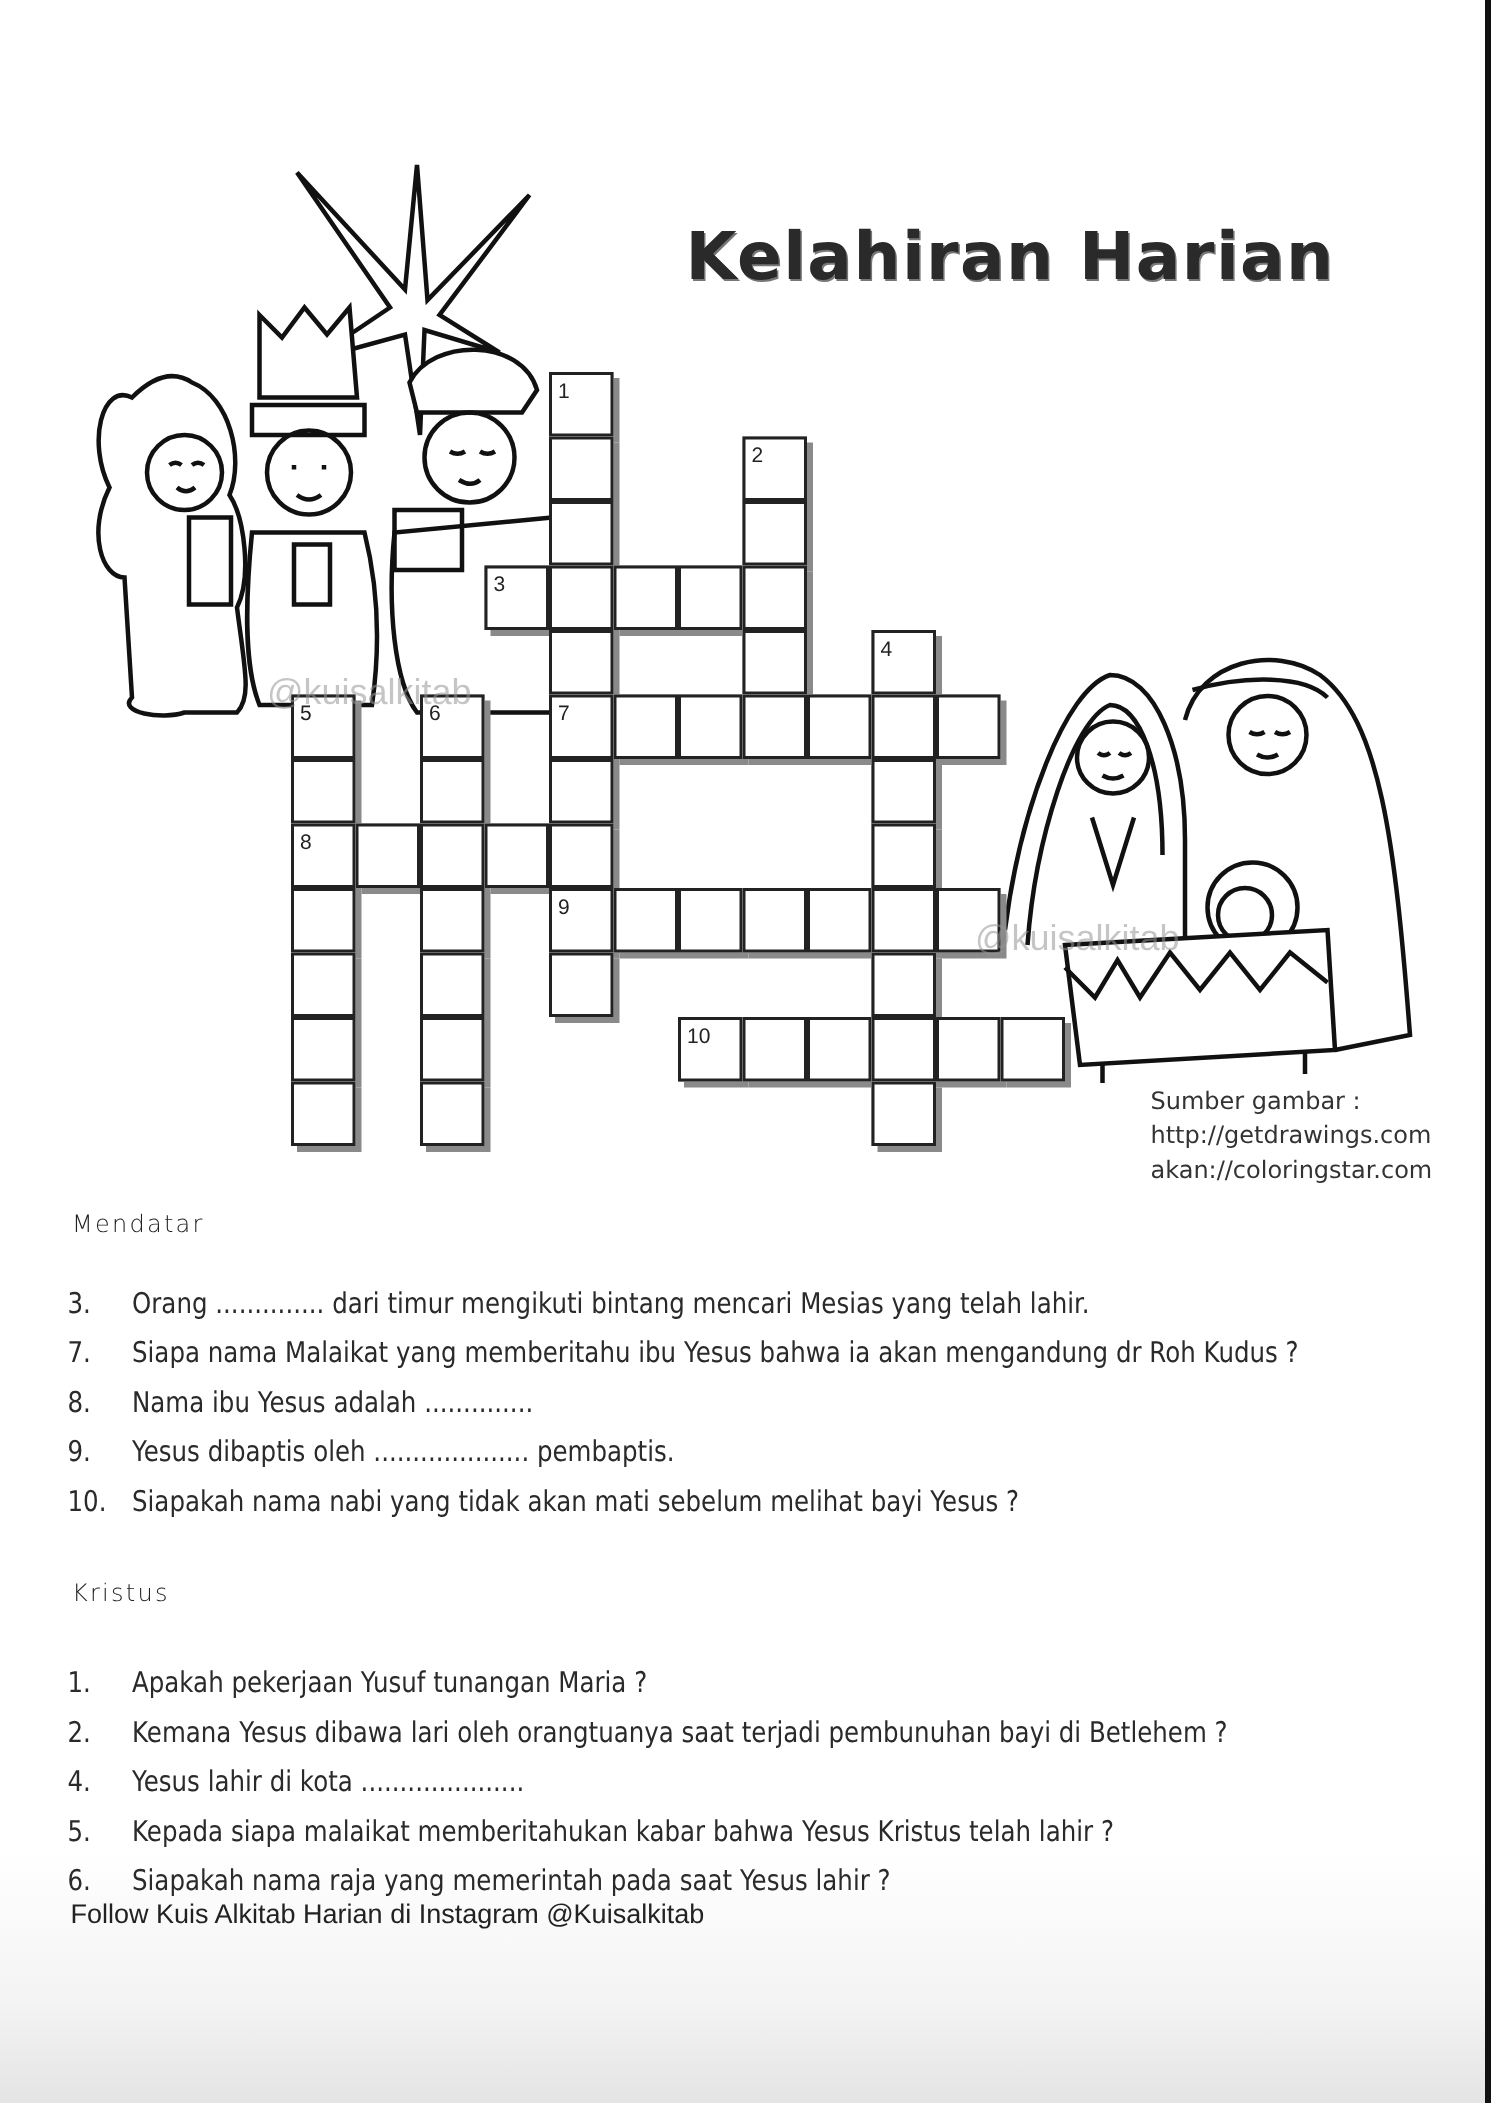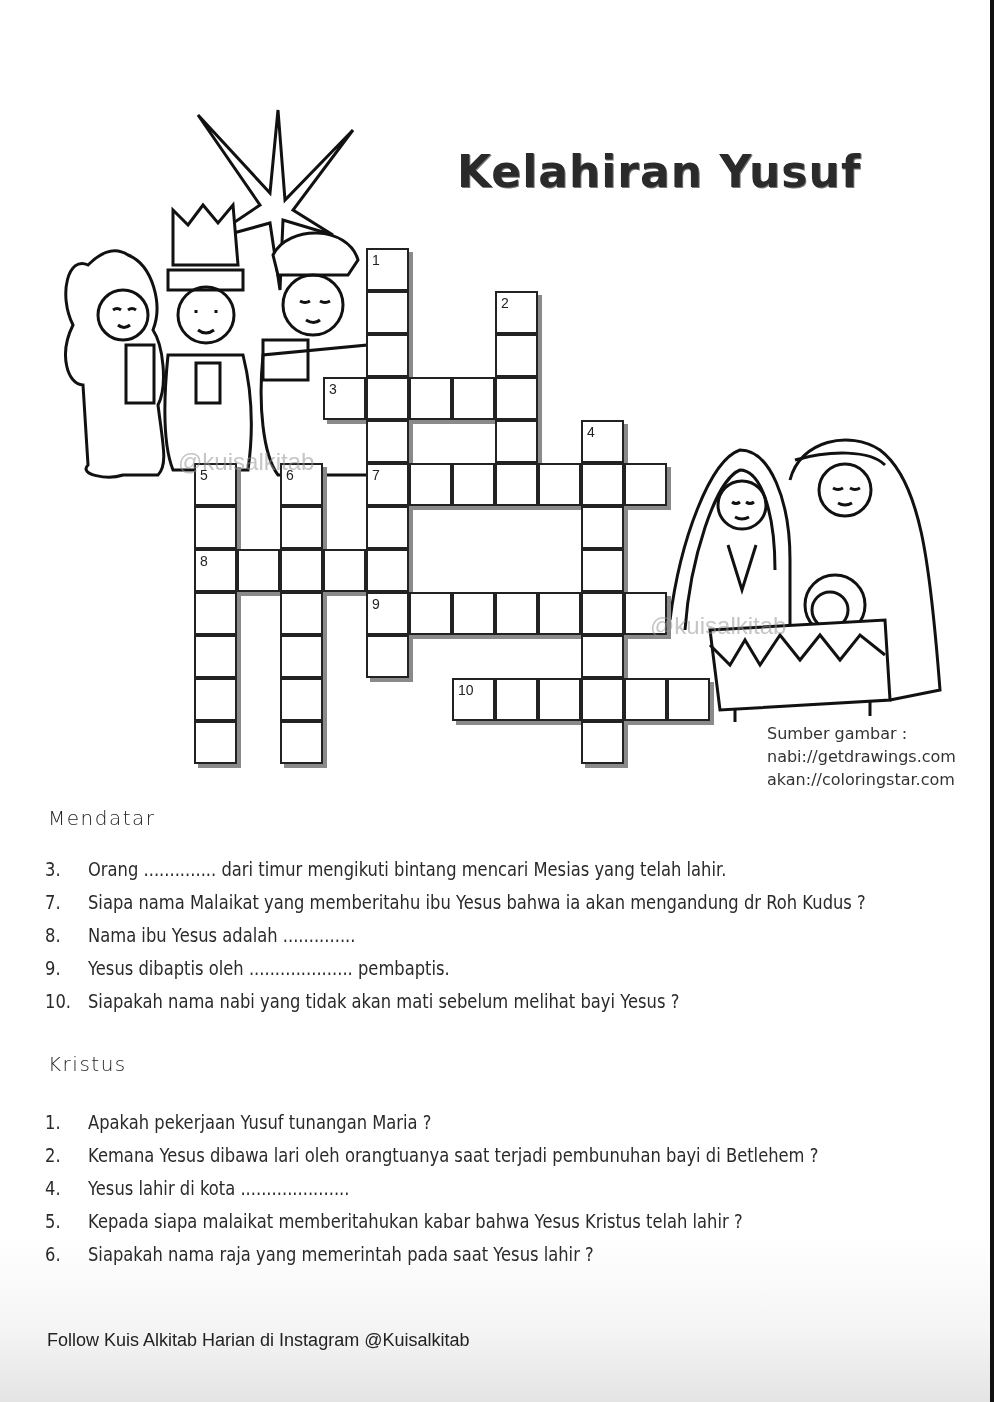--- a/index.html
+++ b/index.html
@@ -65,7 +65,7 @@
     <rect x="215" y="235" width="45" height="40"></rect>
   </svg>
 
-  <div class="title">Kelahiran Yusuf</div>
+  <div class="title">Kelahiran Harian</div>
 
   <svg class="illus" style="left:650px;top:420px" width="300" height="310" viewBox="0 0 300 310" fill="none" stroke="#111" stroke-width="3">
     <path d="M20 200 C30 120 60 40 90 30 C120 30 140 80 140 140 L140 230"></path>

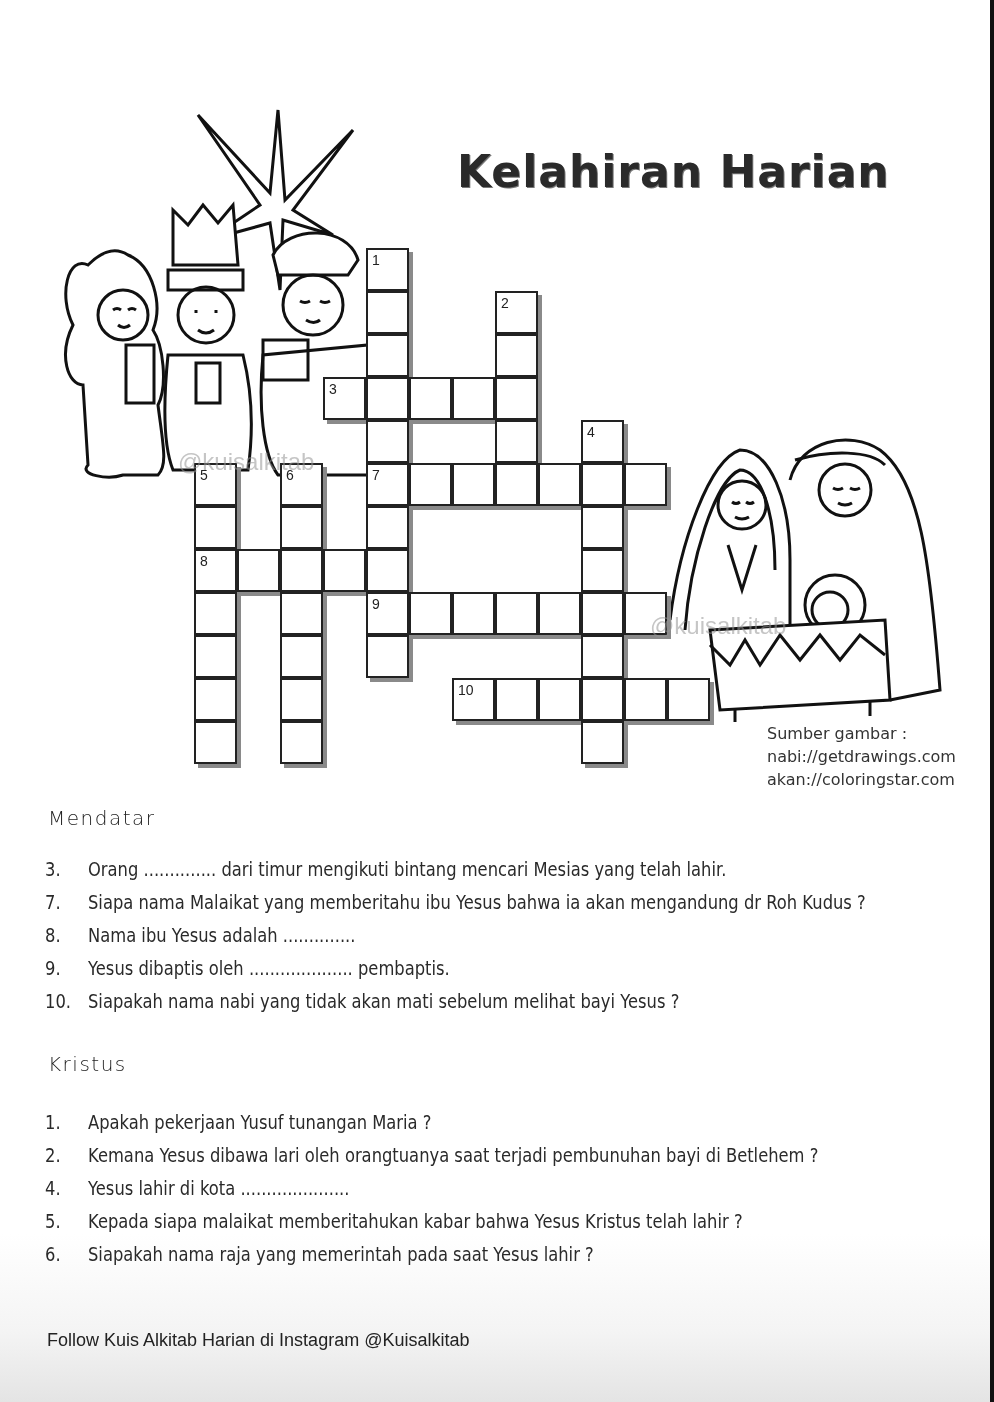--- a/index.html
+++ b/index.html
@@ -244,7 +244,7 @@
 
   <div class="source">
     <div>Sumber gambar :</div>
-    <div>nabi://getdrawings.com</div>
+    <div>http://getdrawings.com</div>
     <div>akan://coloringstar.com</div>
   </div>
 

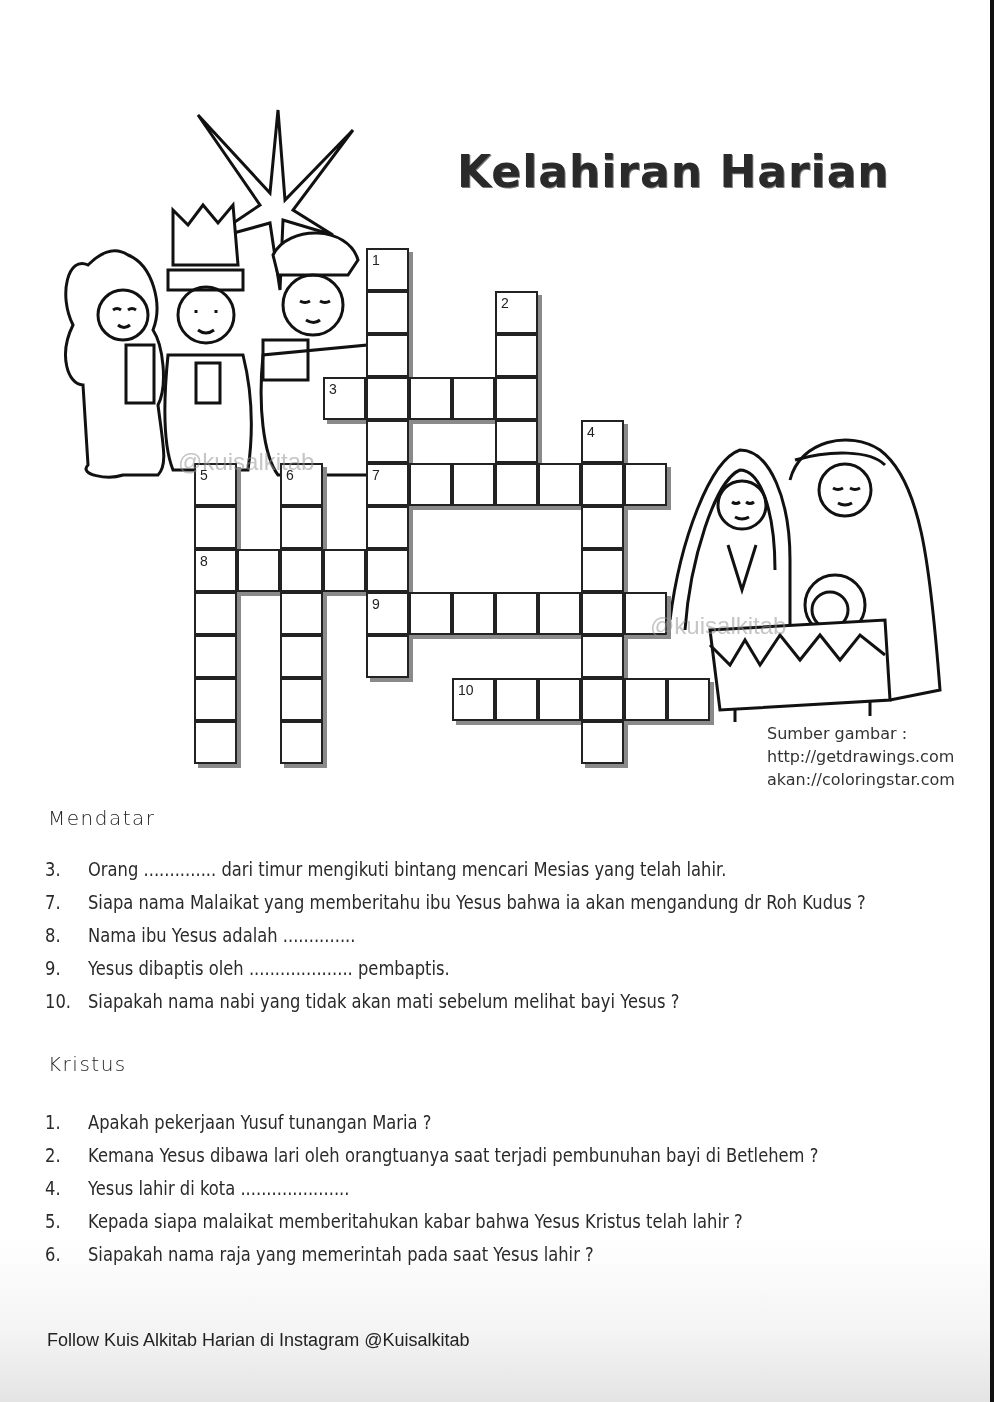--- a/index.html
+++ b/index.html
@@ -30,7 +30,7 @@
   .cell-num { position: absolute; left: 4px; top: 2px; font-size: 14px; color: #222; }
   .watermark { position: absolute; font-size: 24px; color: rgba(150,150,150,0.55); }
   .source { position: absolute; left: 767px; top: 722px; font-size: 16px; line-height: 23px; color: #333; font-family: "DejaVu Sans", sans-serif; }
-  .section-heading { position: absolute; left: 48px; font-size: 20px; color: #222; font-family: "DejaVu Sans", sans-serif; letter-spacing: 1.5px; font-weight: 300; }
+  .section-heading { position: absolute; left: 48px; font-size: 16px; color: #222; font-family: "DejaVu Sans", sans-serif; letter-spacing: 1.5px; font-weight: 300; }
   .clue-list { position: absolute; left: 45px; margin: 0; padding: 0; list-style: none; }
   .clue { font-size: 19px; height: 33px; line-height: 33px; color: #2a2a2a; font-family: "DejaVu Sans", sans-serif; transform: scaleX(0.86); transform-origin: left center; white-space: nowrap; }
   .clue-num { display: inline-block; width: 50px; }

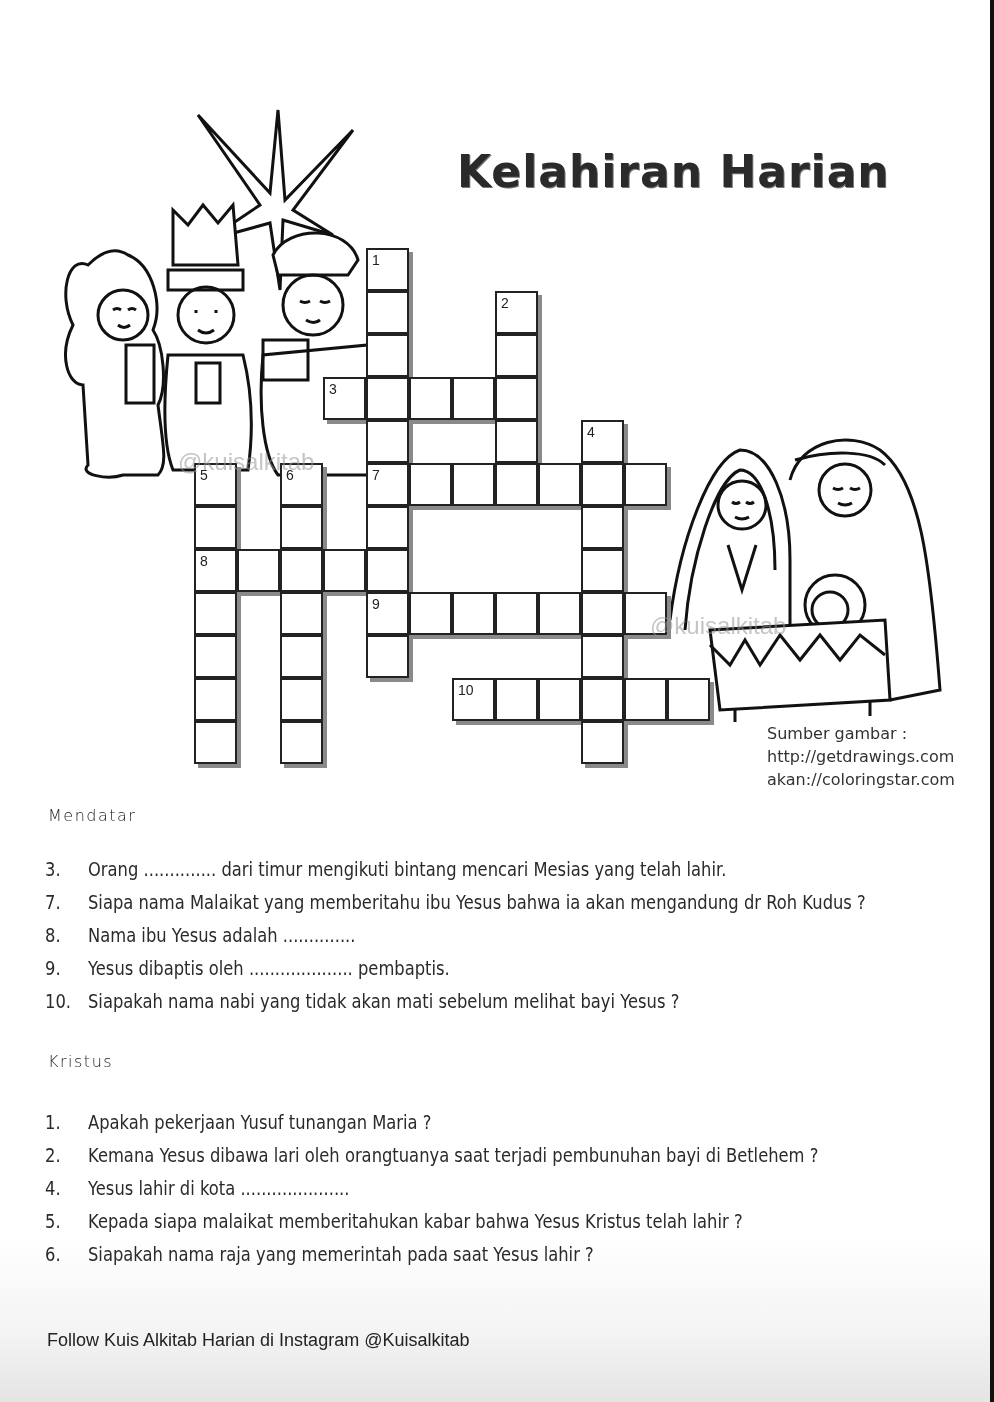--- a/index.html
+++ b/index.html
@@ -34,7 +34,7 @@
   .clue-list { position: absolute; left: 45px; margin: 0; padding: 0; list-style: none; }
   .clue { font-size: 19px; height: 33px; line-height: 33px; color: #2a2a2a; font-family: "DejaVu Sans", sans-serif; transform: scaleX(0.86); transform-origin: left center; white-space: nowrap; }
   .clue-num { display: inline-block; width: 50px; }
-  .footer { position: absolute; left: 47px; top: 1330px; font-size: 18px; color: #222; }
+  .footer { position: absolute; left: 47px; top: 1266px; font-size: 18px; color: #222; }
 </style>
 </head>
 <body>

